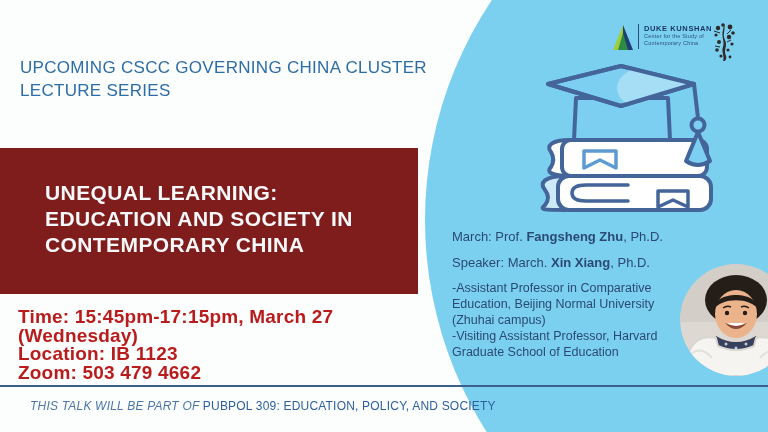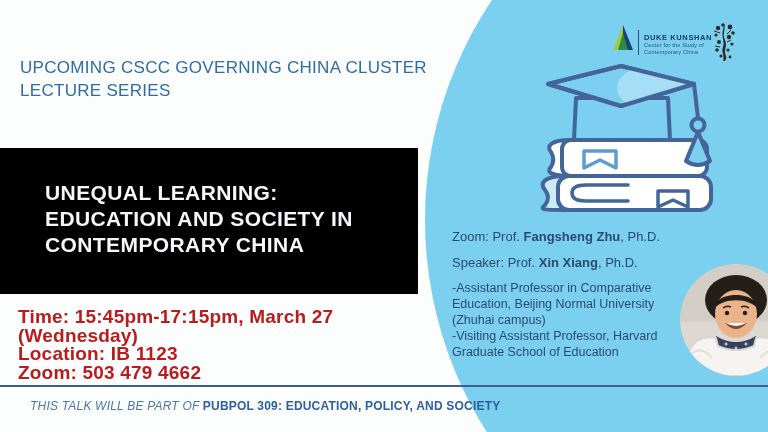--- a/index.html
+++ b/index.html
@@ -39,7 +39,7 @@
   .footer .prefix{color:#4c77a8;font-weight:normal;font-style:italic;}
   .footer .course{color:#2d619e;font-weight:bold;}
   .logo{
-    position:absolute;left:612px;top:24px;z-index:2;display:flex;align-items:flex-end;
+    position:absolute;left:612px;top:24px;z-index:2;display:flex;align-items:flex-start;
   }
   .logo .sep{width:1px;height:25px;background:#2e4d7b;margin:0 5px 0 4px;}
   .logo .org{color:#17355f;font-weight:bold;font-size:7.5px;letter-spacing:.6px;line-height:9px;}

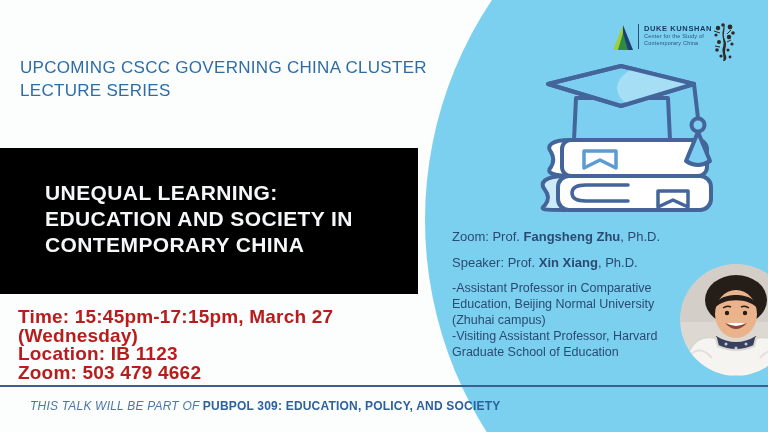--- a/index.html
+++ b/index.html
@@ -18,7 +18,7 @@
   }
   .title-band{
     position:absolute;left:0;top:148px;width:418px;height:146px;
-    background:#000000;z-index:1;
+    background:#7f1d1d;z-index:1;
   }
   .title-band .title{
     position:absolute;left:45px;top:32px;width:360px;

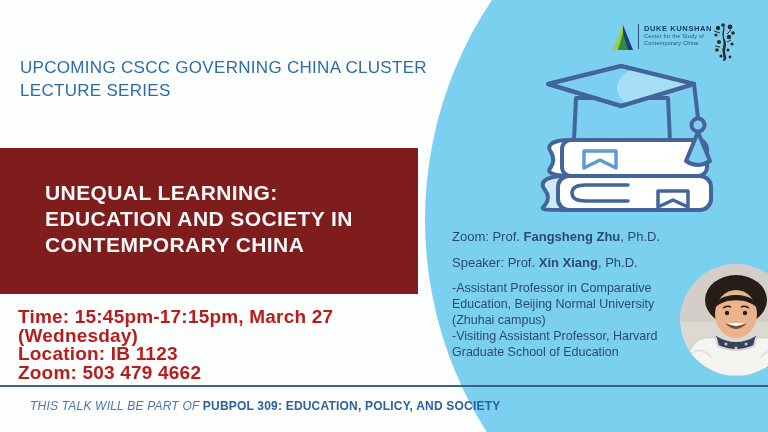--- a/index.html
+++ b/index.html
@@ -156,7 +156,7 @@
     </svg>
   </div>
 
-  <div class="host-line"><span>Zoom: Prof. </span><b>Fangsheng Zhu</b><span>, Ph.D.</span></div>
+  <div class="host-line"><span>March: Prof. </span><b>Fangsheng Zhu</b><span>, Ph.D.</span></div>
 
   <div class="speaker-line"><span>Speaker: Prof. </span><b>Xin Xiang</b><span>, Ph.D.</span></div>
 

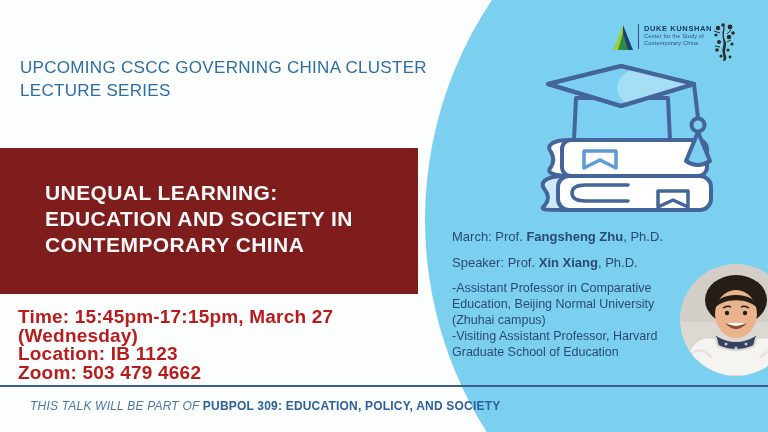--- a/index.html
+++ b/index.html
@@ -158,7 +158,7 @@
 
   <div class="host-line"><span>March: Prof. </span><b>Fangsheng Zhu</b><span>, Ph.D.</span></div>
 
-  <div class="speaker-line"><span>Speaker: Prof. </span><b>Xin Xiang</b><span>, Ph.D.</span></div>
+  <div class="speaker-line"><span>Speaker: March. </span><b>Xin Xiang</b><span>, Ph.D.</span></div>
 
   <div class="affiliations">
     <div>-Assistant Professor in Comparative Education, Beijing Normal University (Zhuhai campus)</div>

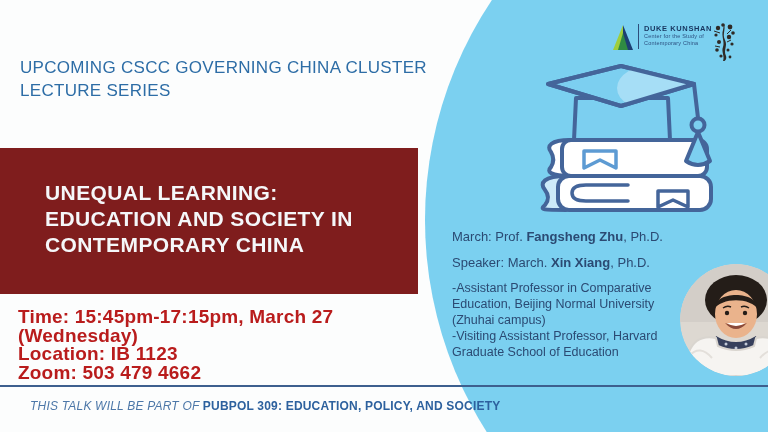--- a/index.html
+++ b/index.html
@@ -37,7 +37,7 @@
     font-size:12px;letter-spacing:.2px;white-space:nowrap;
   }
   .footer .prefix{color:#4c77a8;font-weight:normal;font-style:italic;}
-  .footer .course{color:#2d619e;font-weight:bold;}
+  .footer .course{color:#2d619e;font-weight:normal;}
   .logo{
     position:absolute;left:612px;top:24px;z-index:2;display:flex;align-items:flex-start;
   }

